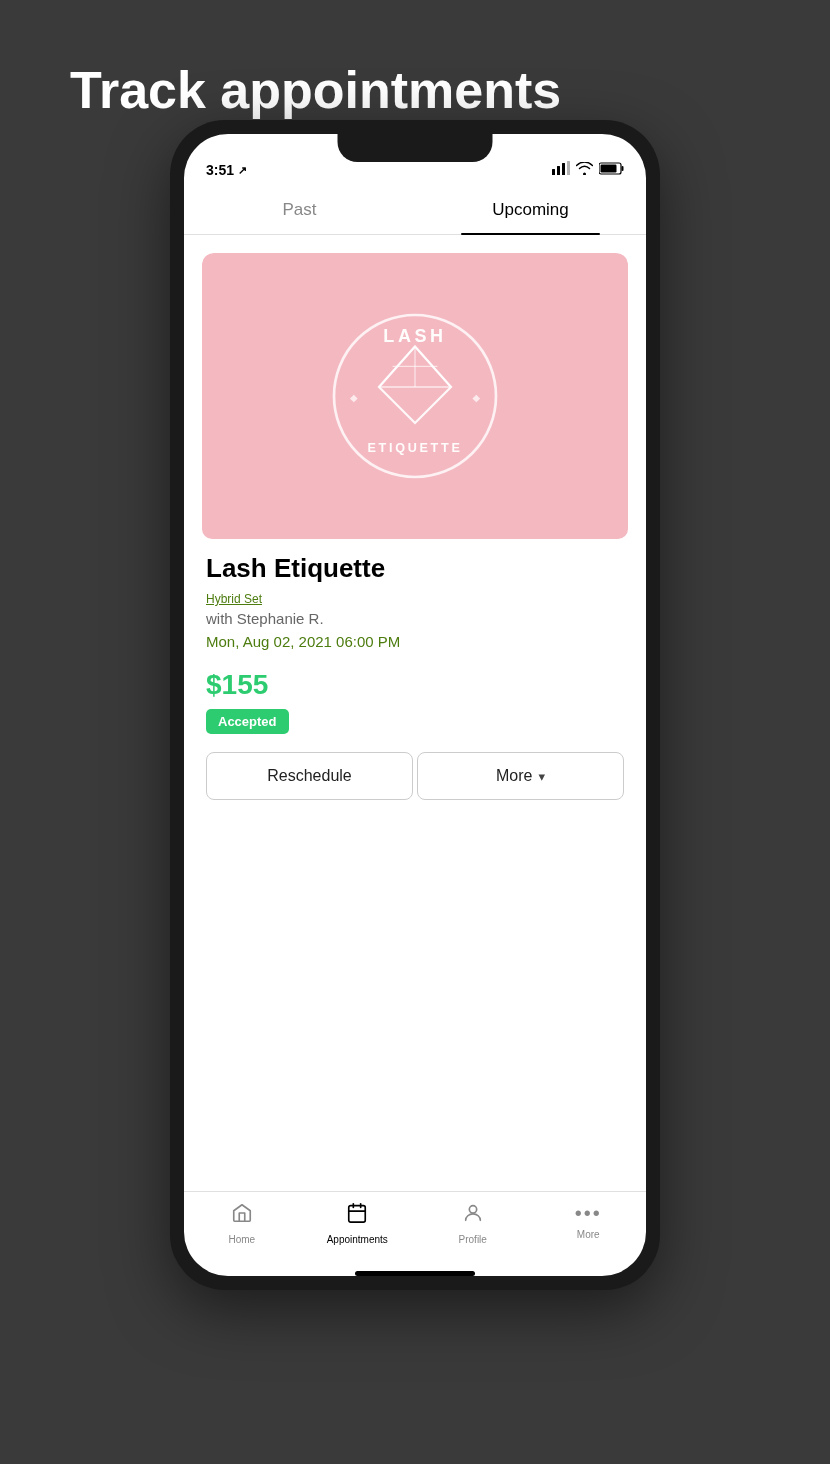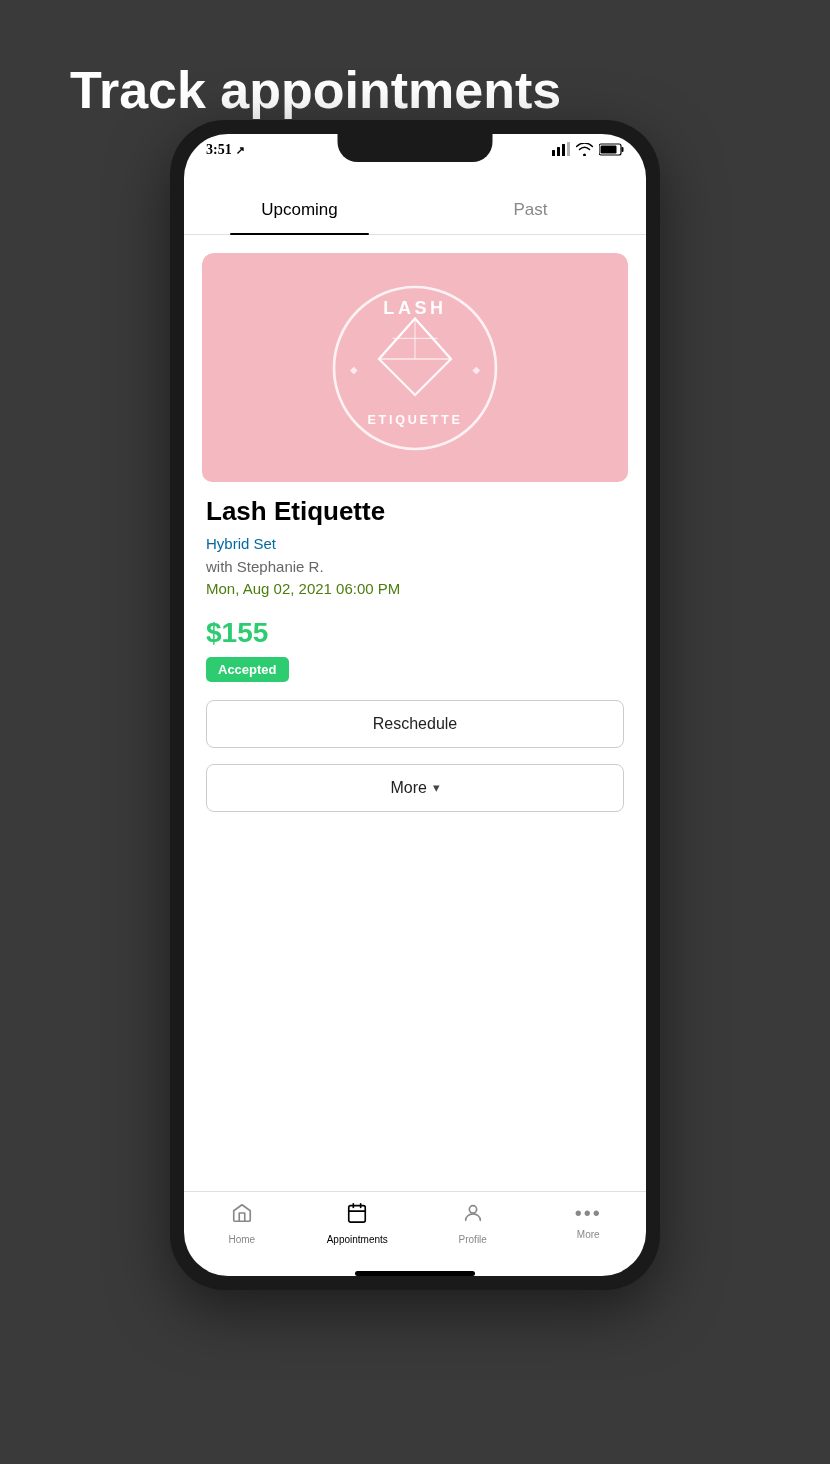--- a/index.html
+++ b/index.html
@@ -64,12 +64,11 @@
     .status-bar {
       height: 44px;
       display: flex;
-      align-items: flex-start;
+      align-items: flex-end;
       justify-content: space-between;
       padding: 0 22px;
       padding-top: 8px;
       flex-shrink: 0;
-      font-family: Liberation Serif, serif;
     }
 
     .status-time {

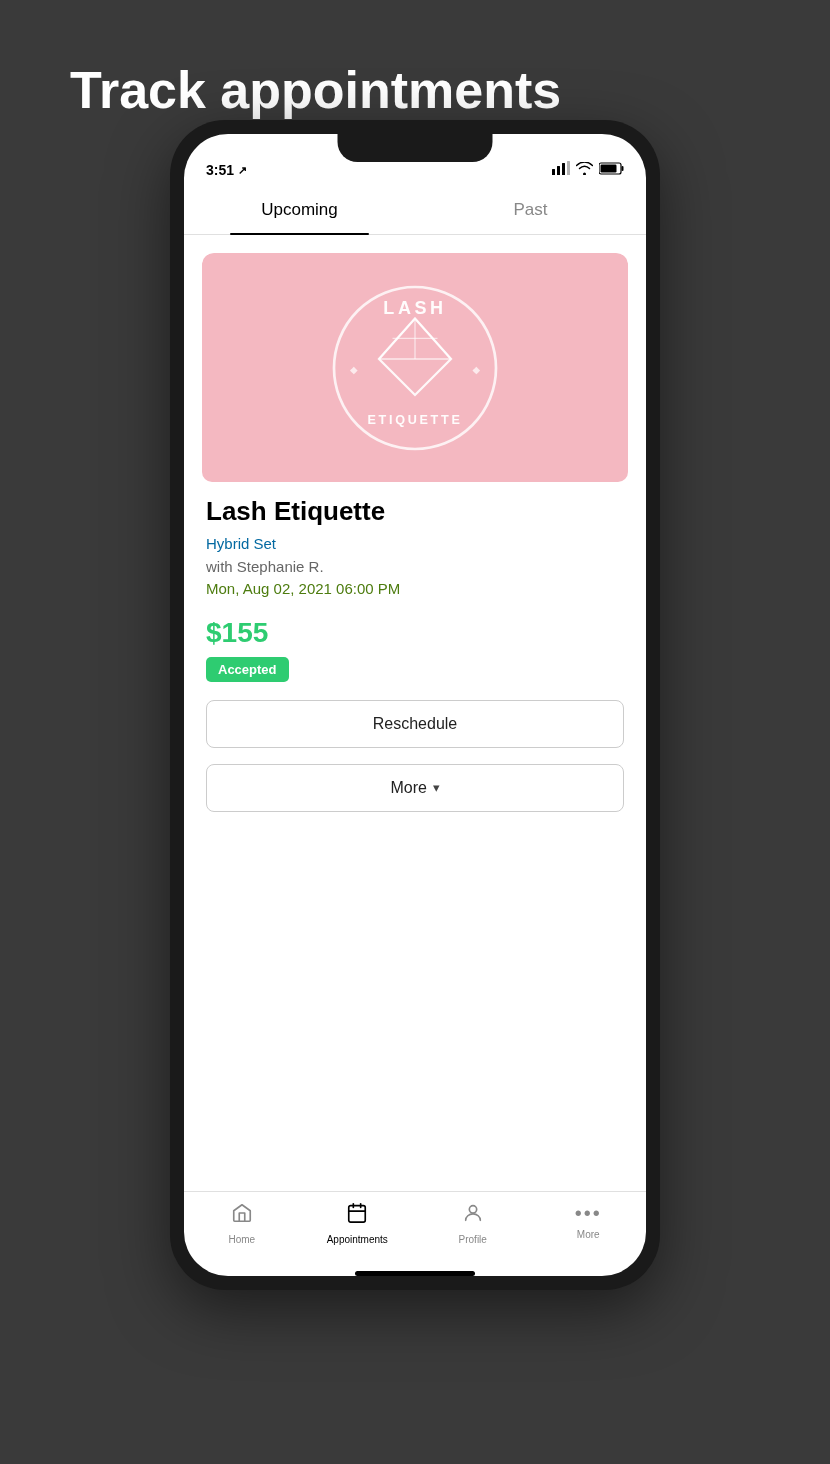--- a/index.html
+++ b/index.html
@@ -317,8 +317,8 @@
     </div>
 
     <div class="tabs">
+      <div class="tab">Past</div>
       <div class="tab active">Upcoming</div>
-      <div class="tab">Past</div>
     </div>
 
     <div class="content-area">

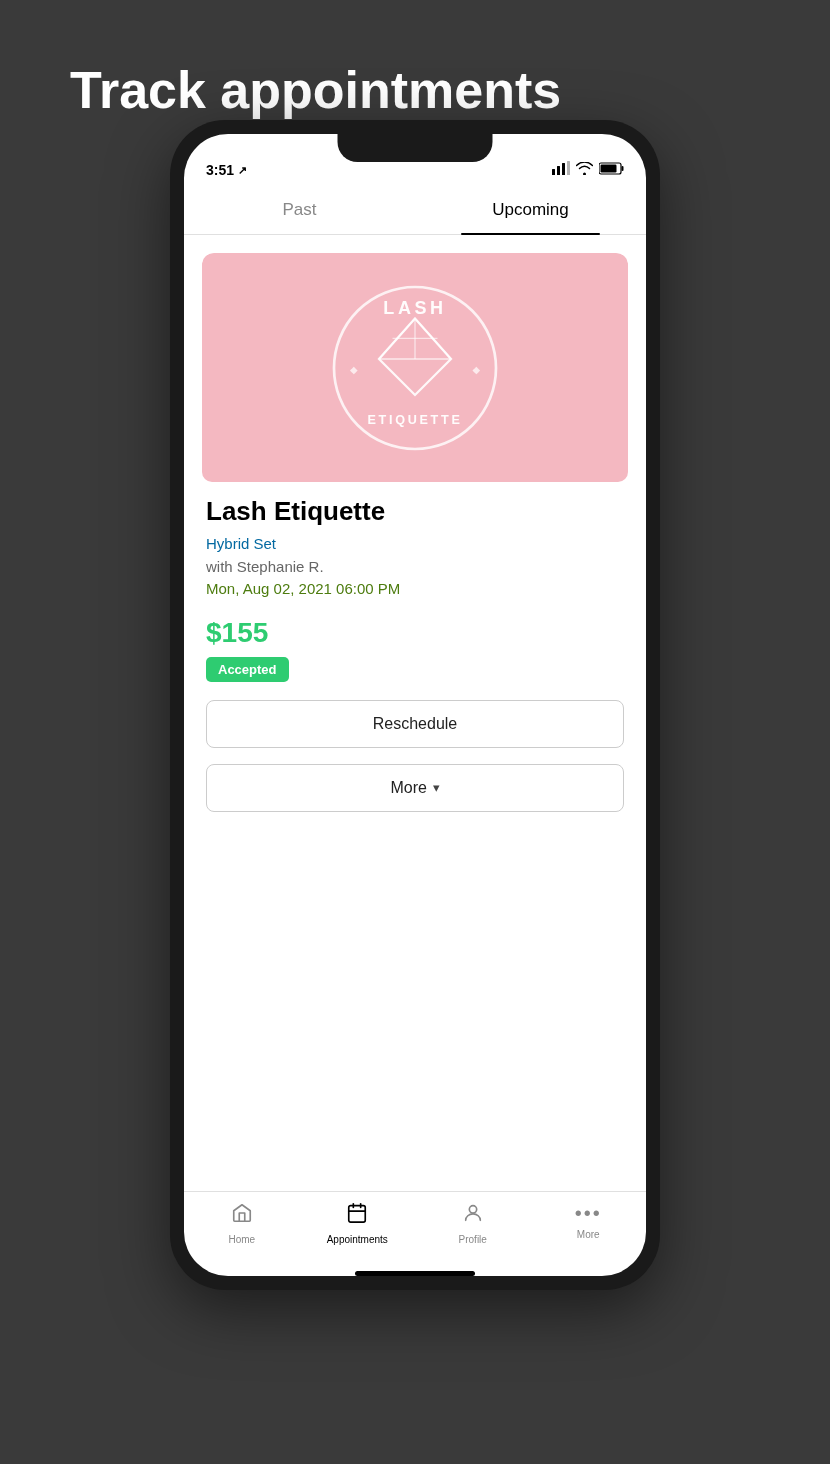--- a/index.html
+++ b/index.html
@@ -141,7 +141,7 @@
 
     .card-image {
       width: 100%;
-      height: 229px;
+      height: 286px;
       background: #f4b8c1;
       display: flex;
       align-items: center;

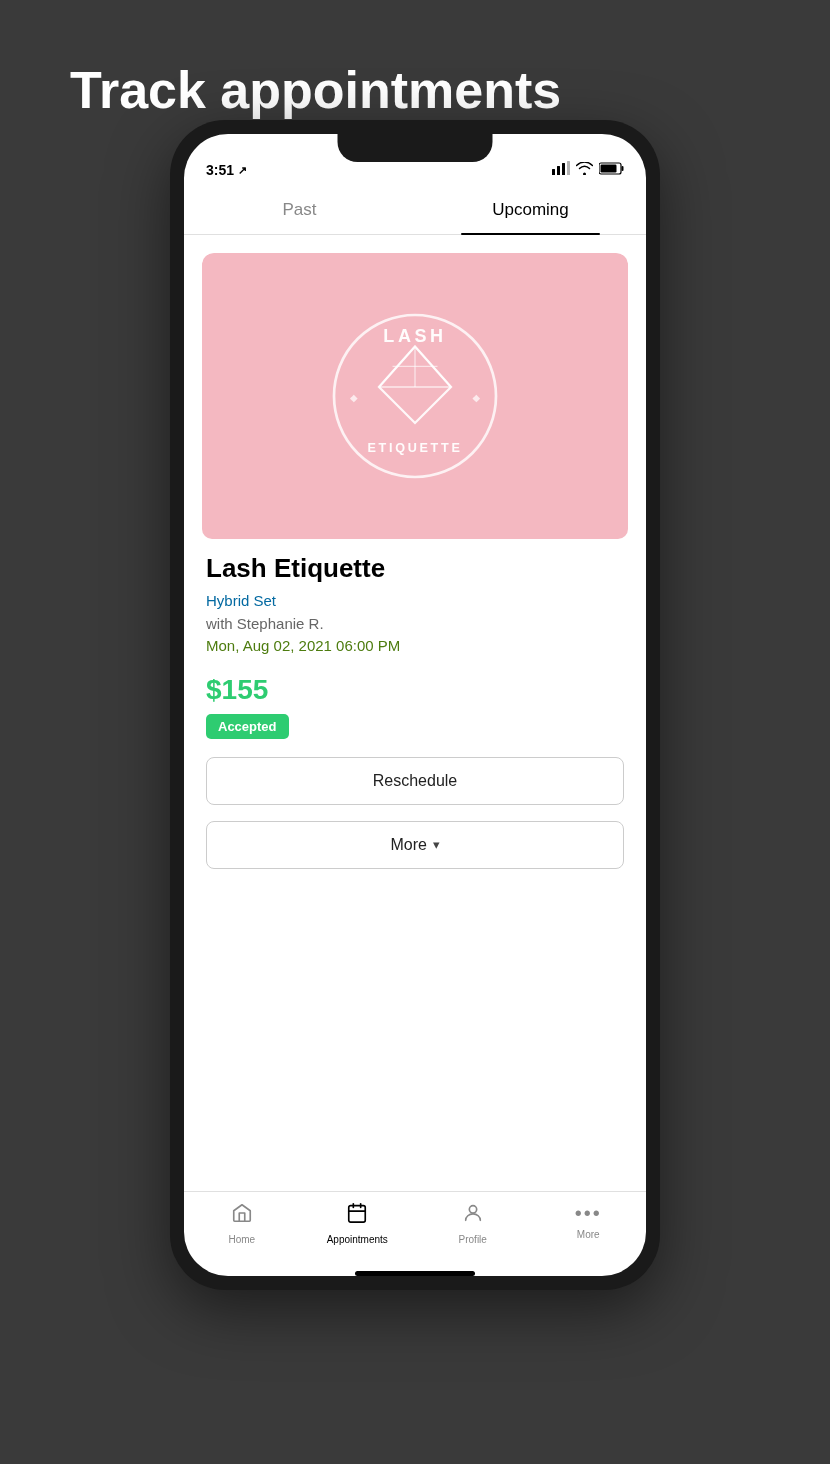--- a/index.html
+++ b/index.html
@@ -168,9 +168,10 @@
     }
 
     .service-name {
-      font-size: 15px;
-      color: #0369a1;
+      font-size: 12px;
+      color: #4d7c0f;
       line-height: 1.5;
+      text-decoration: underline;
     }
 
     .stylist-name {

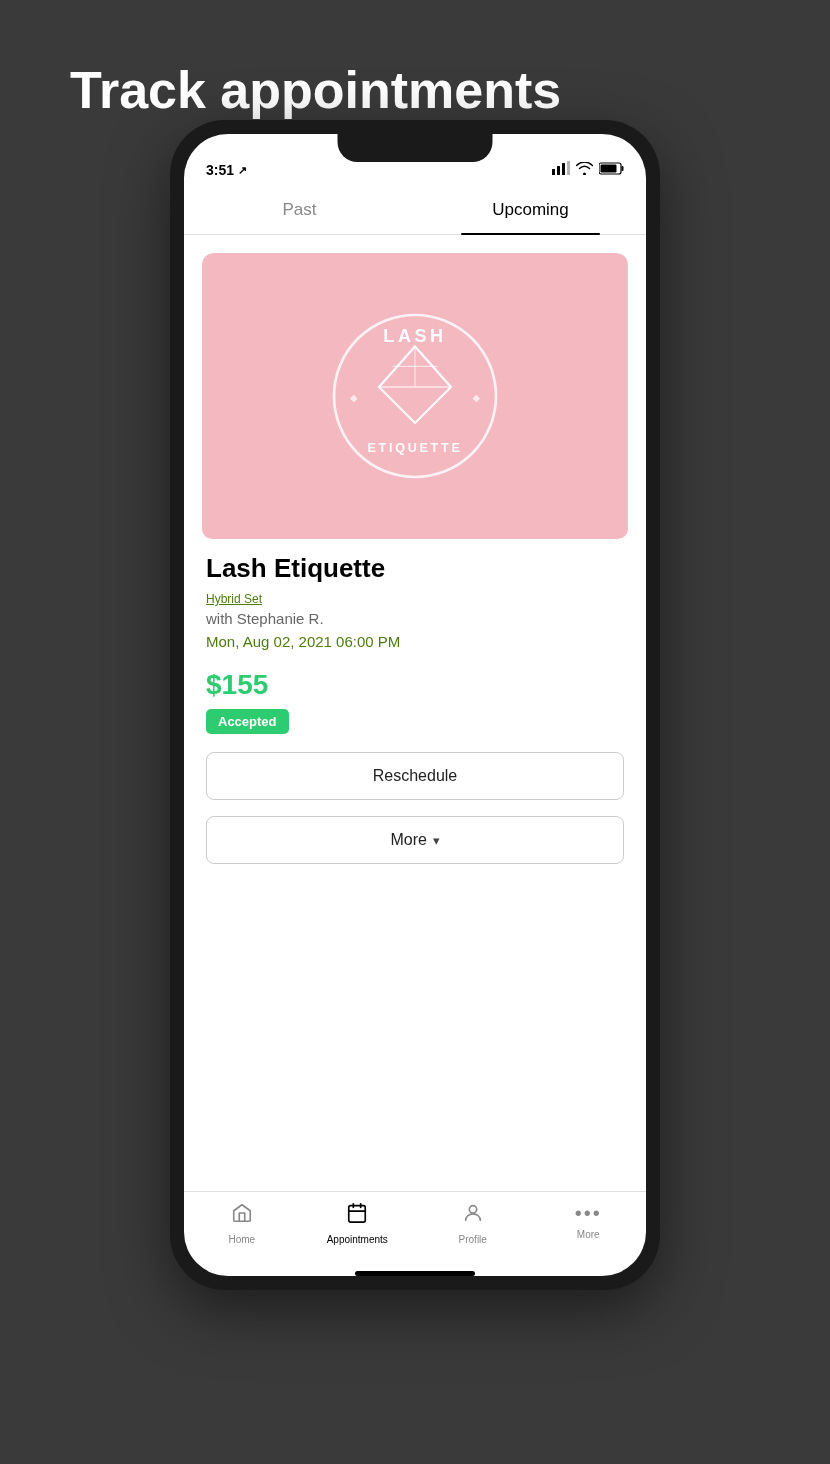--- a/index.html
+++ b/index.html
@@ -207,9 +207,8 @@
 
     .action-buttons {
       display: flex;
-      gap: 16px;
+      gap: 4px;
       margin-bottom: 8px;
-      flex-direction: column;
     }
 
     .btn-reschedule, .btn-more {

